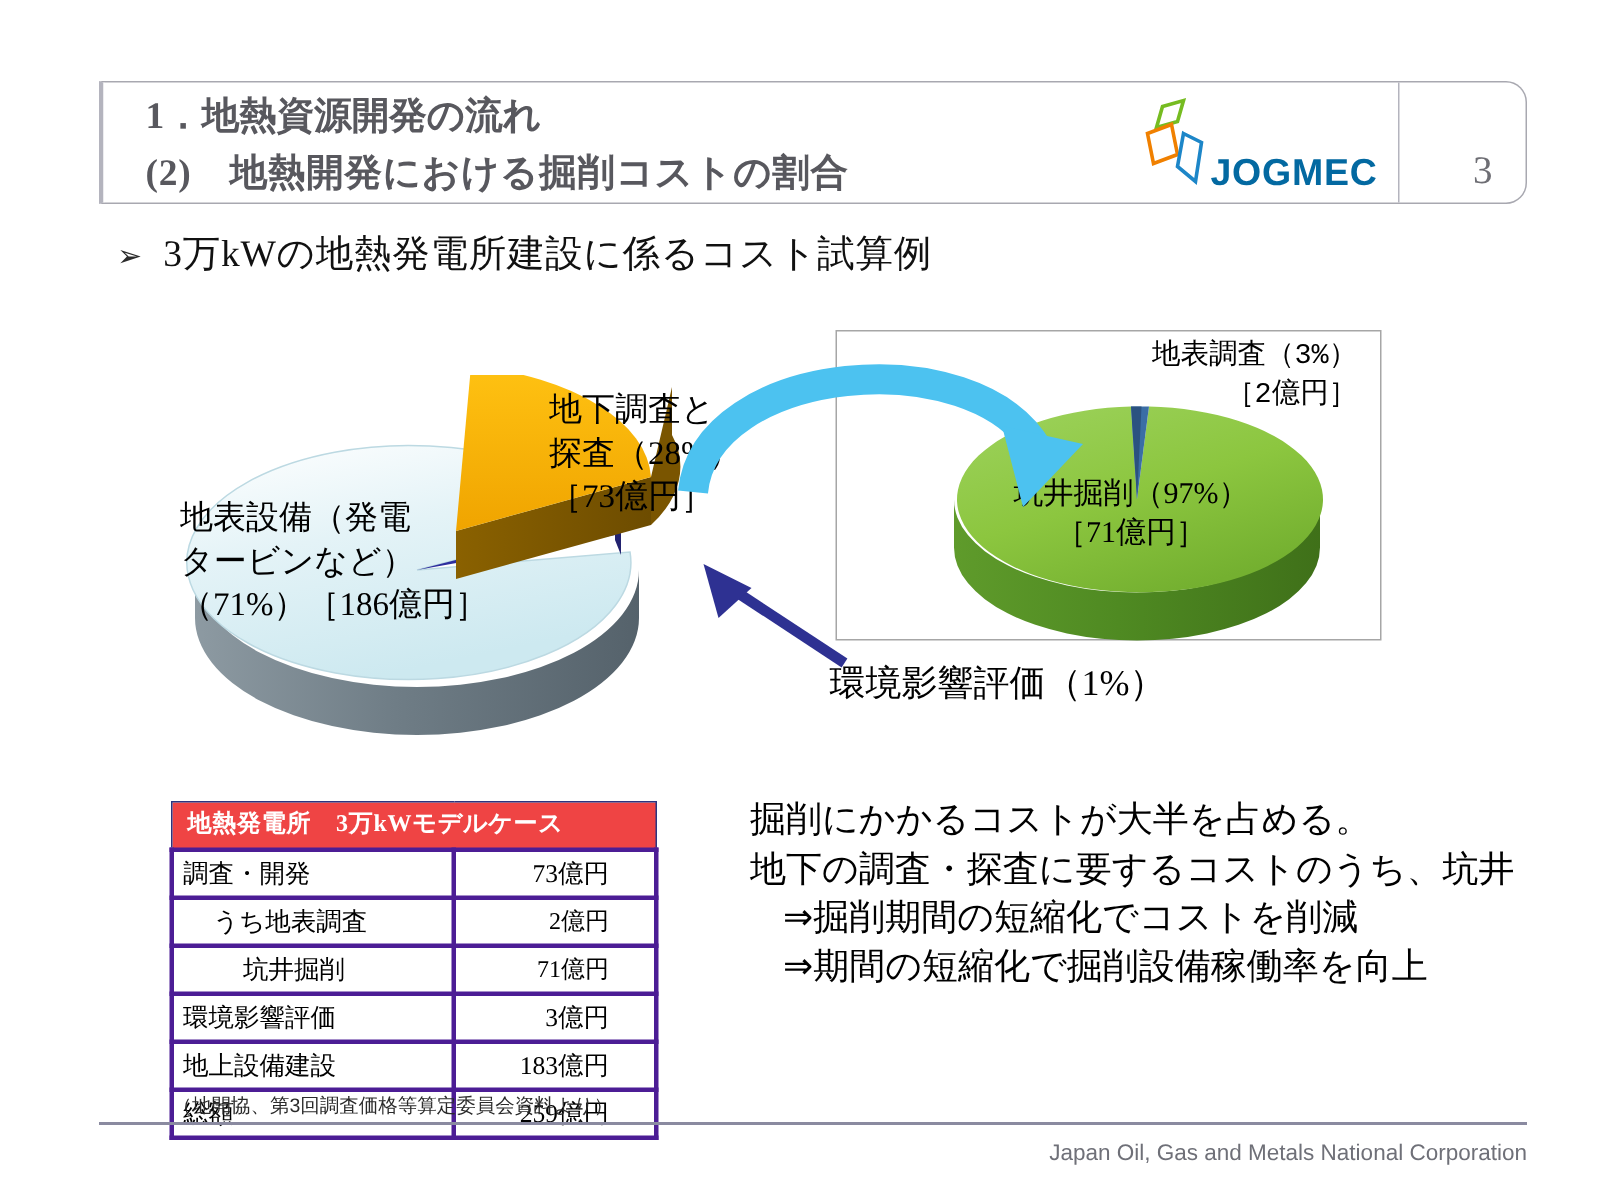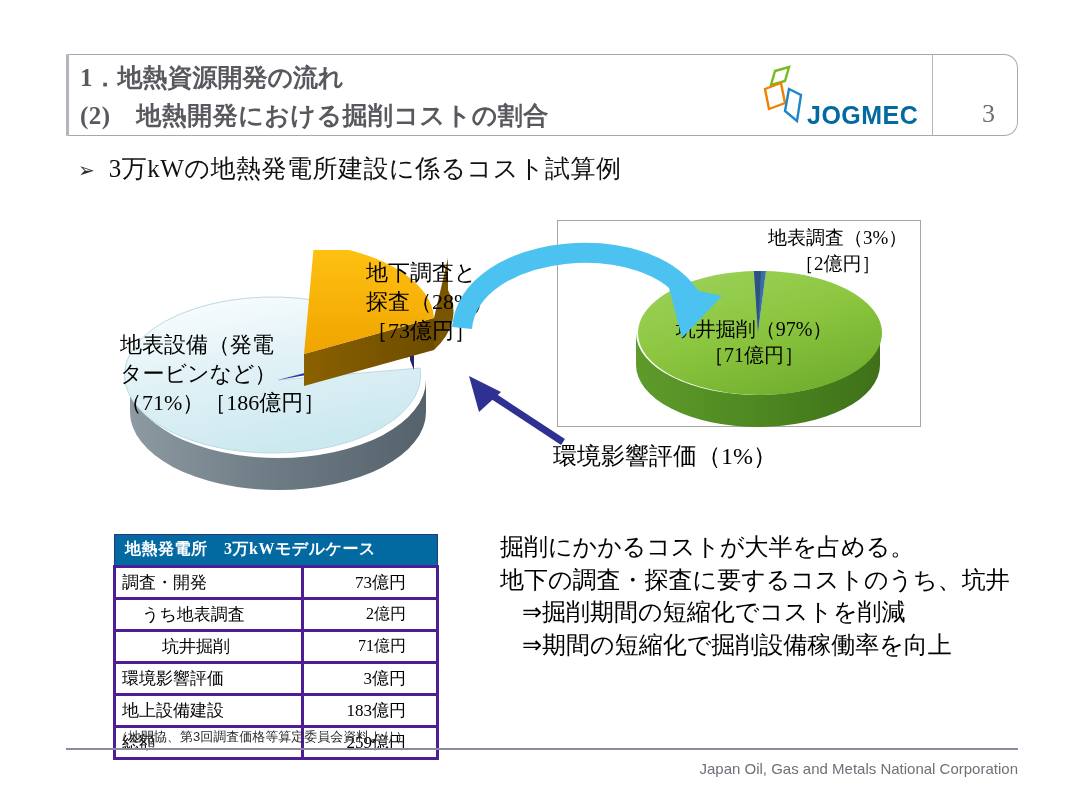--- a/index.html
+++ b/index.html
@@ -35,7 +35,7 @@
   }
   #header-title-block {
     position: absolute;
-    left: 11px;
+    left: 28px;
     top: 4px;
     width: 700px;
   }

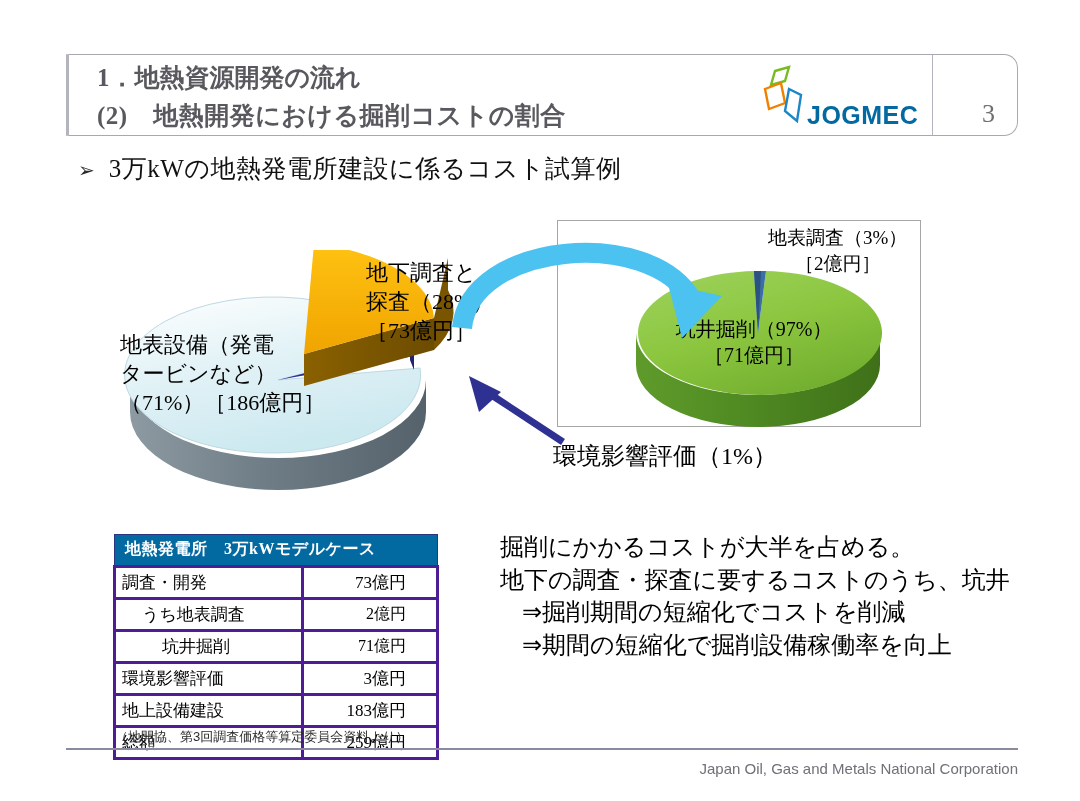--- a/index.html
+++ b/index.html
@@ -190,8 +190,9 @@
     font-size: 19px;
     z-index: 6;
     line-height: 1.35;
-    text-align: center;
-    white-space: nowrap;
+    text-align: right;
+    white-space: nowrap;
+    font-family: Liberation Mono, monospace;
   }
 
   

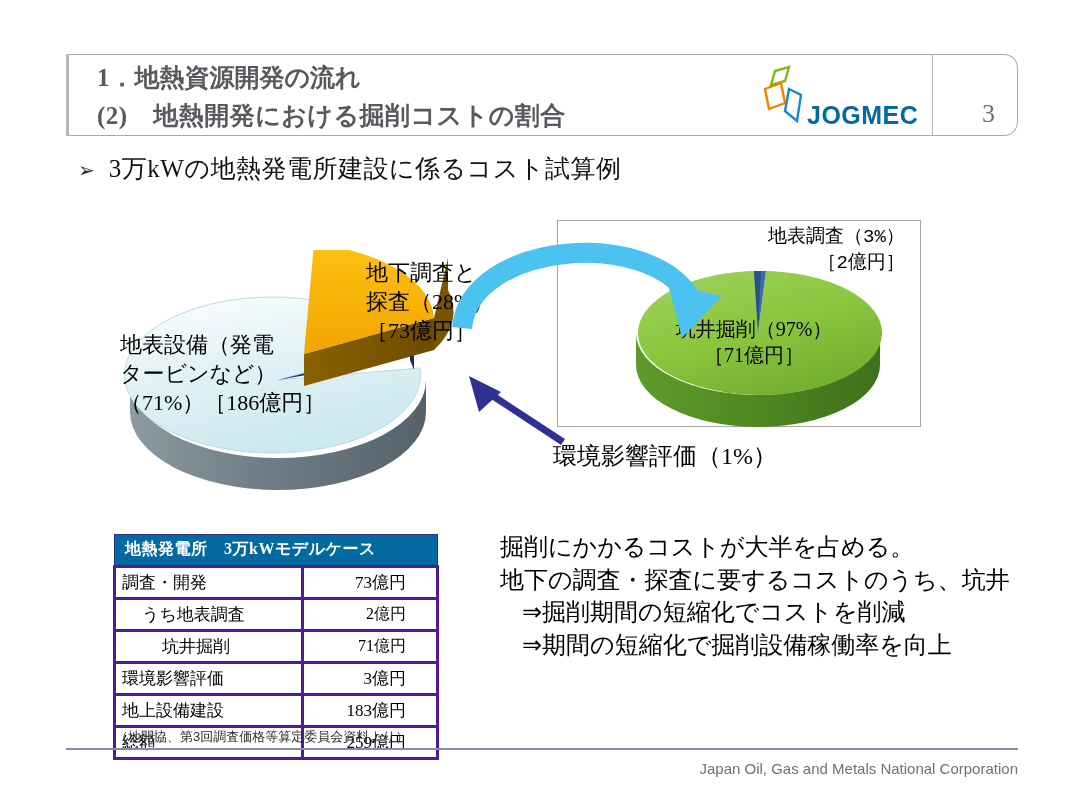--- a/index.html
+++ b/index.html
@@ -217,7 +217,7 @@
     background: #ffffff;
   }
   #cost-table th {
-    background: #0369a1;
+    background: #ef4444;
     color: #ffffff;
     font-size: 16px;
     font-weight: 700;

